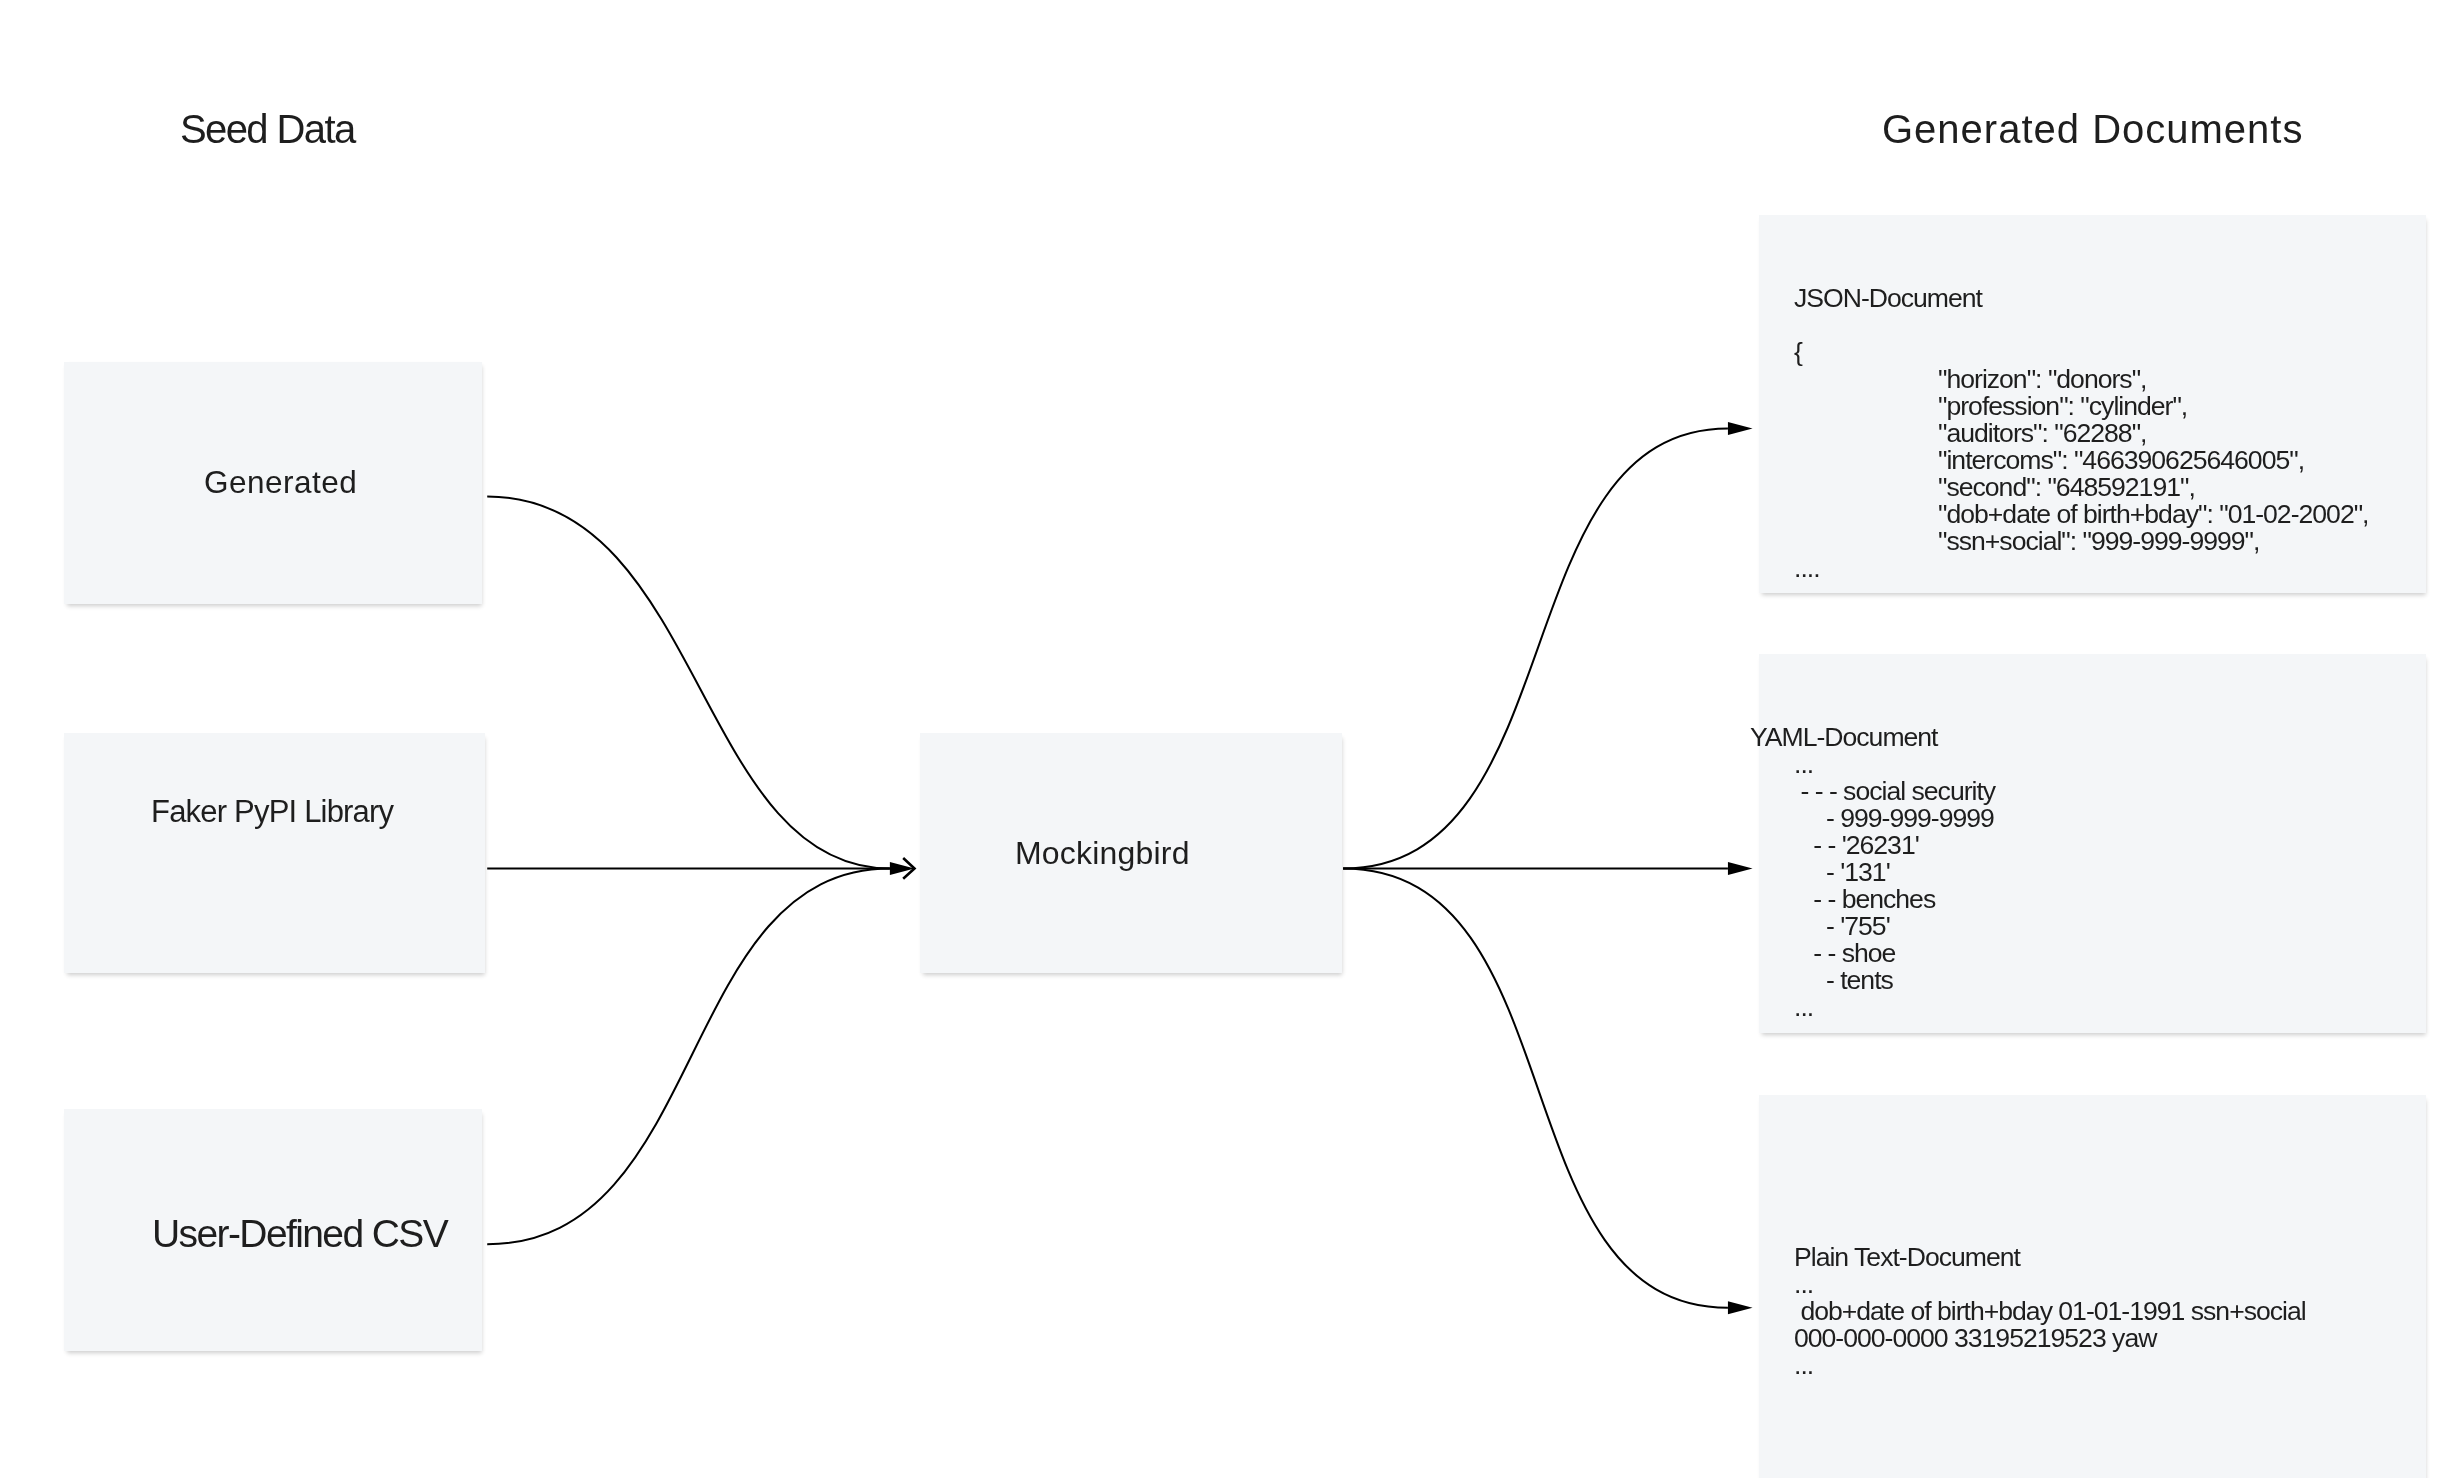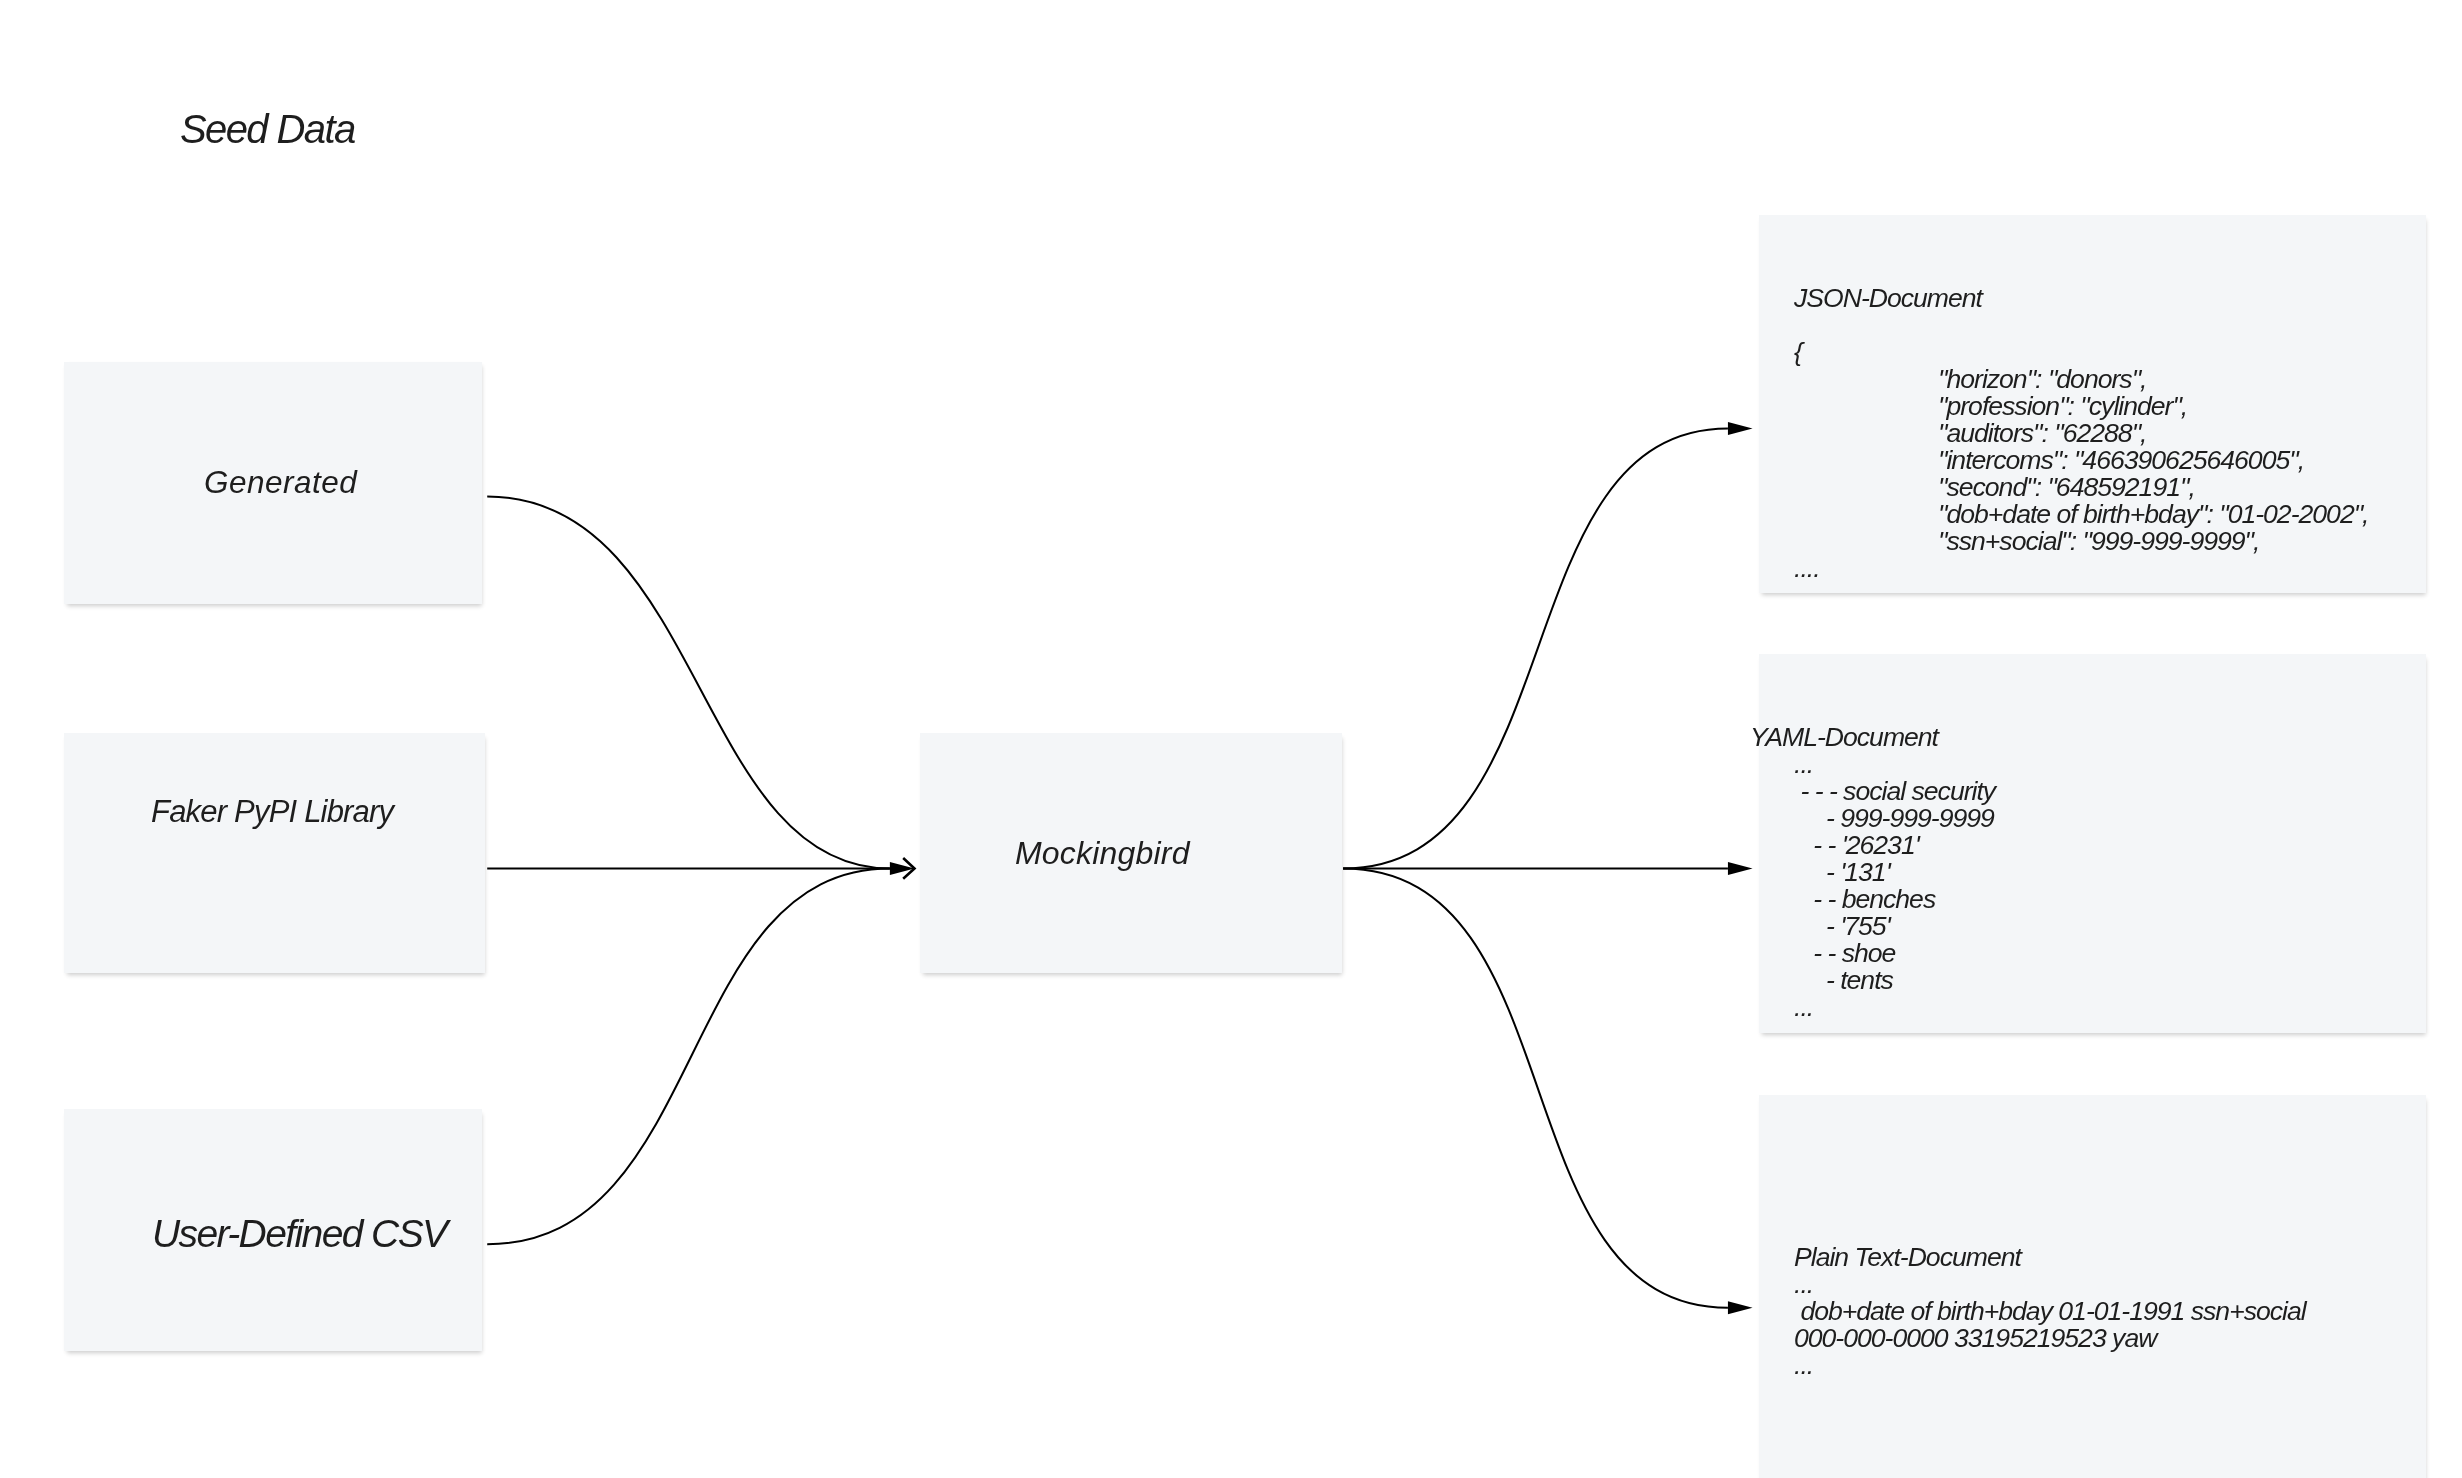--- a/index.html
+++ b/index.html
@@ -8,7 +8,7 @@
        font-family:"Liberation Sans", sans-serif;
        color:#1e1e1e;
        -webkit-font-smoothing:antialiased;}
-  .stage{position:relative;width:2462px;height:1479px;background:#ffffff;font-style:italic;}
+  .stage{position:relative;width:2462px;height:1479px;background:#ffffff;}
 
   
   .node{position:absolute;background:#f4f6f8;box-sizing:border-box;

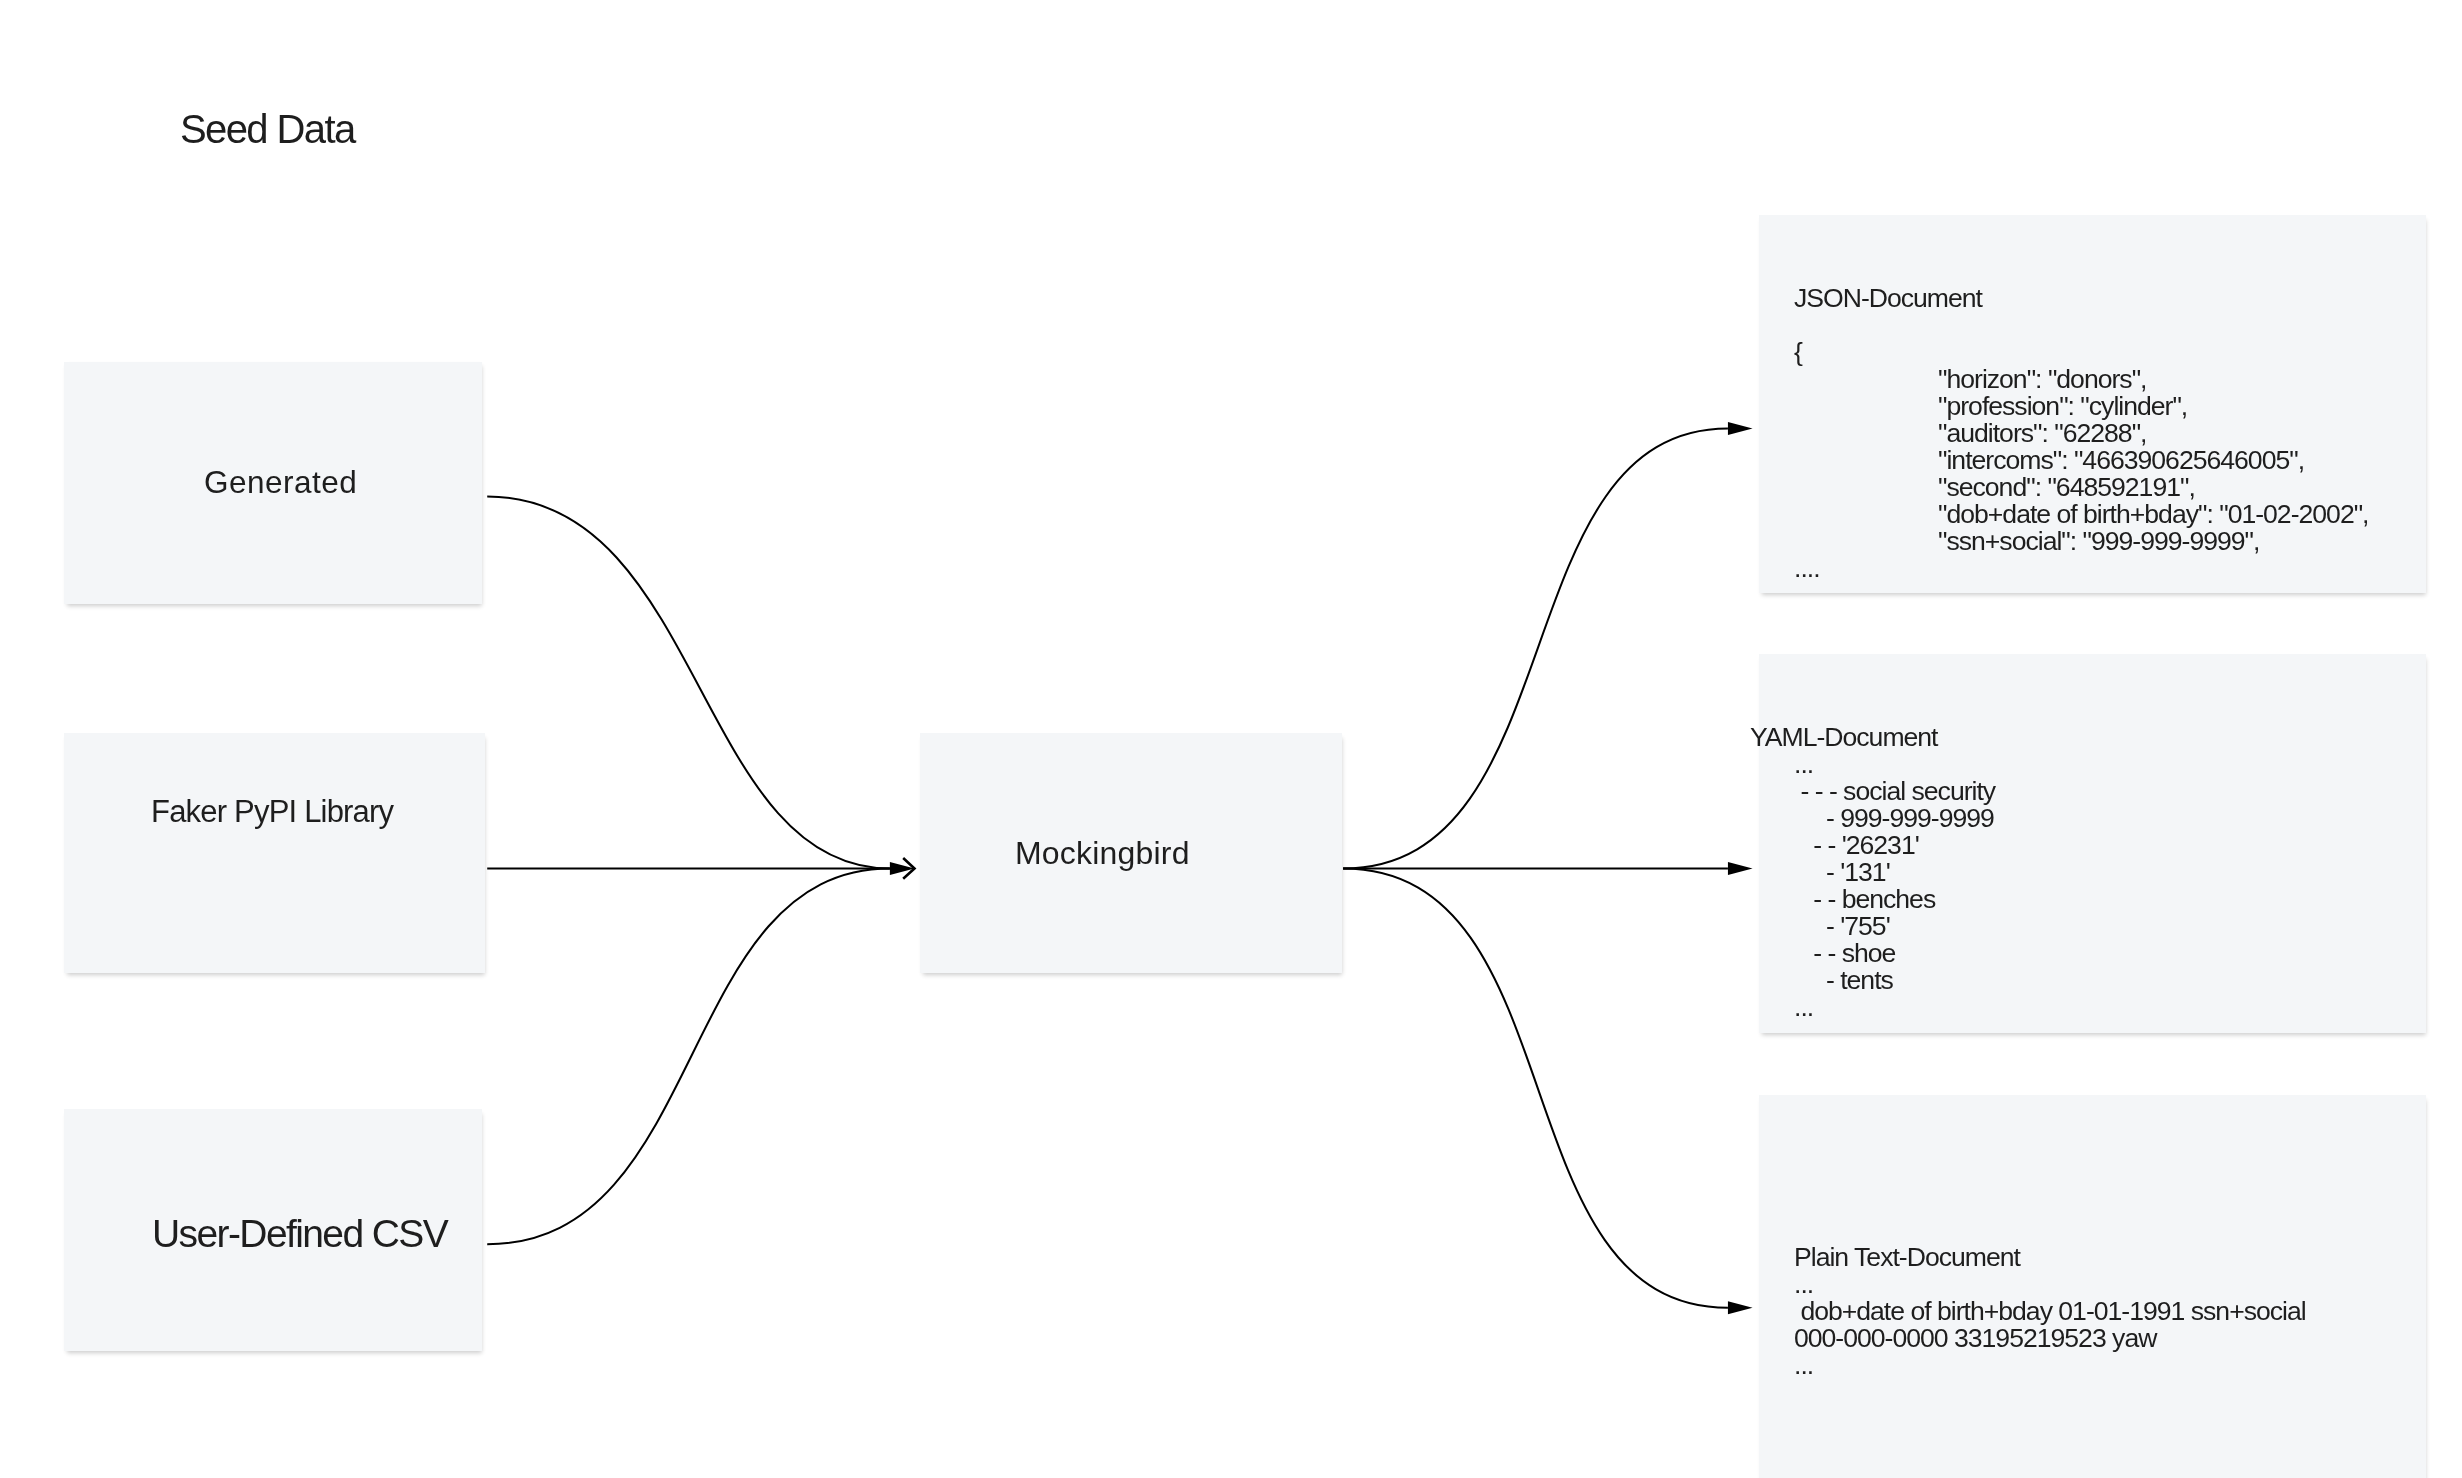--- a/index.html
+++ b/index.html
@@ -49,6 +49,7 @@
 <div class="stage">
 
   <div class="tx" id="title-left">Seed Data</div>
+  <div class="tx" id="title-right">Generated Documents</div>
 
   <svg class="edges" viewBox="0 0 3800 2282" width="2462" height="1479">
     <g fill="none" stroke="#000000" stroke-width="3.1" stroke-linecap="butt">

